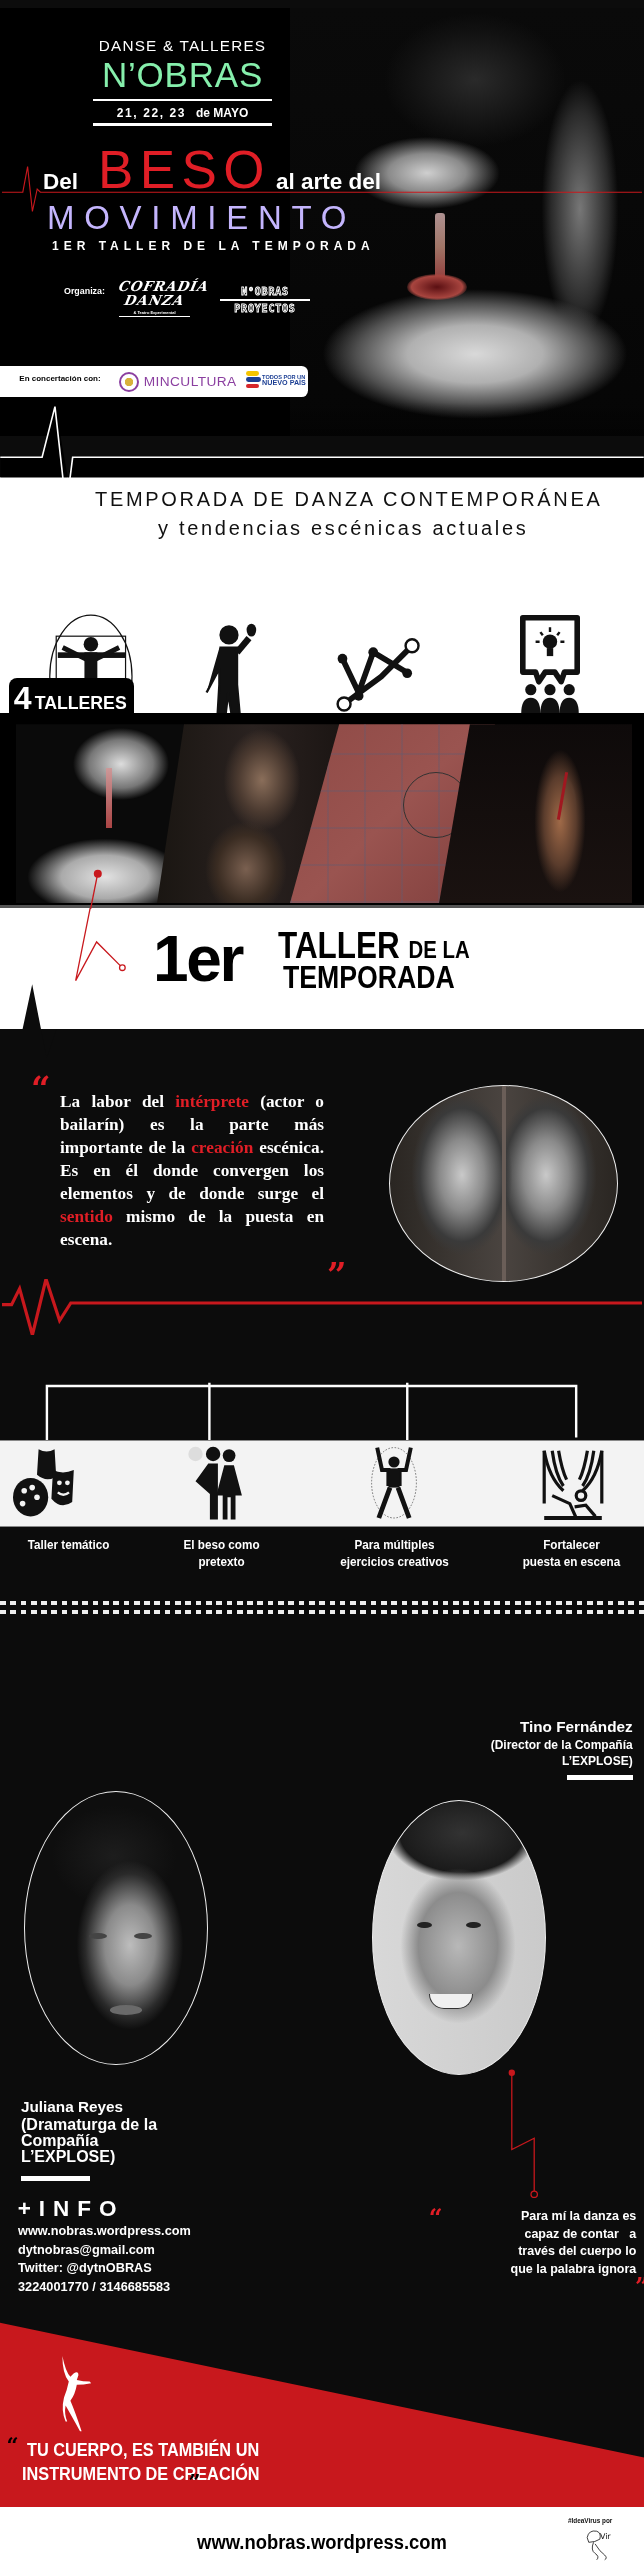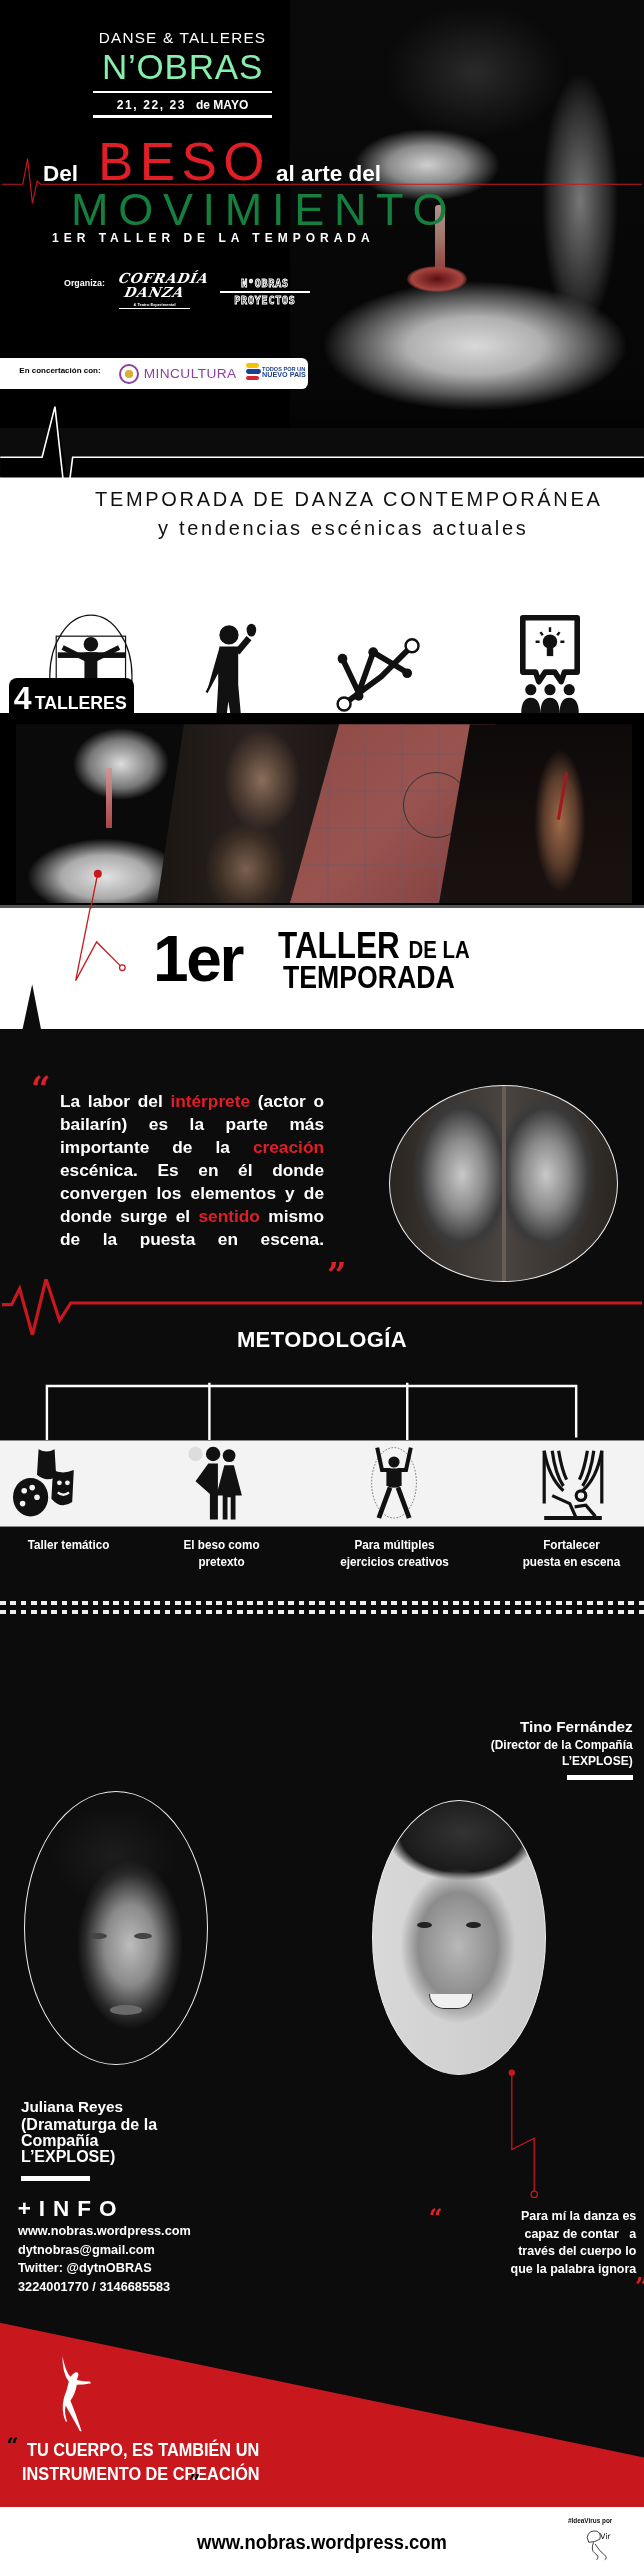--- a/index.html
+++ b/index.html
@@ -8,7 +8,7 @@
   .page { position: relative; width: 644px; height: 2576px; overflow: hidden; background: #0c0c0c; }
 
   
-  .hero { position: absolute; left: 0; top: 0; width: 644px; height: 428px; background: #000; overflow: hidden; }
+  .hero { position: absolute; left: 0; top: 8px; width: 644px; height: 428px; background: #000; overflow: hidden; }
   .hero-photo { position: absolute; left: 290px; top: 0; width: 354px; height: 477px;
     background:
       radial-gradient(ellipse 121px 89px at 185px 72px, #2a2a2a 0%, #111 55%, transparent 75%),

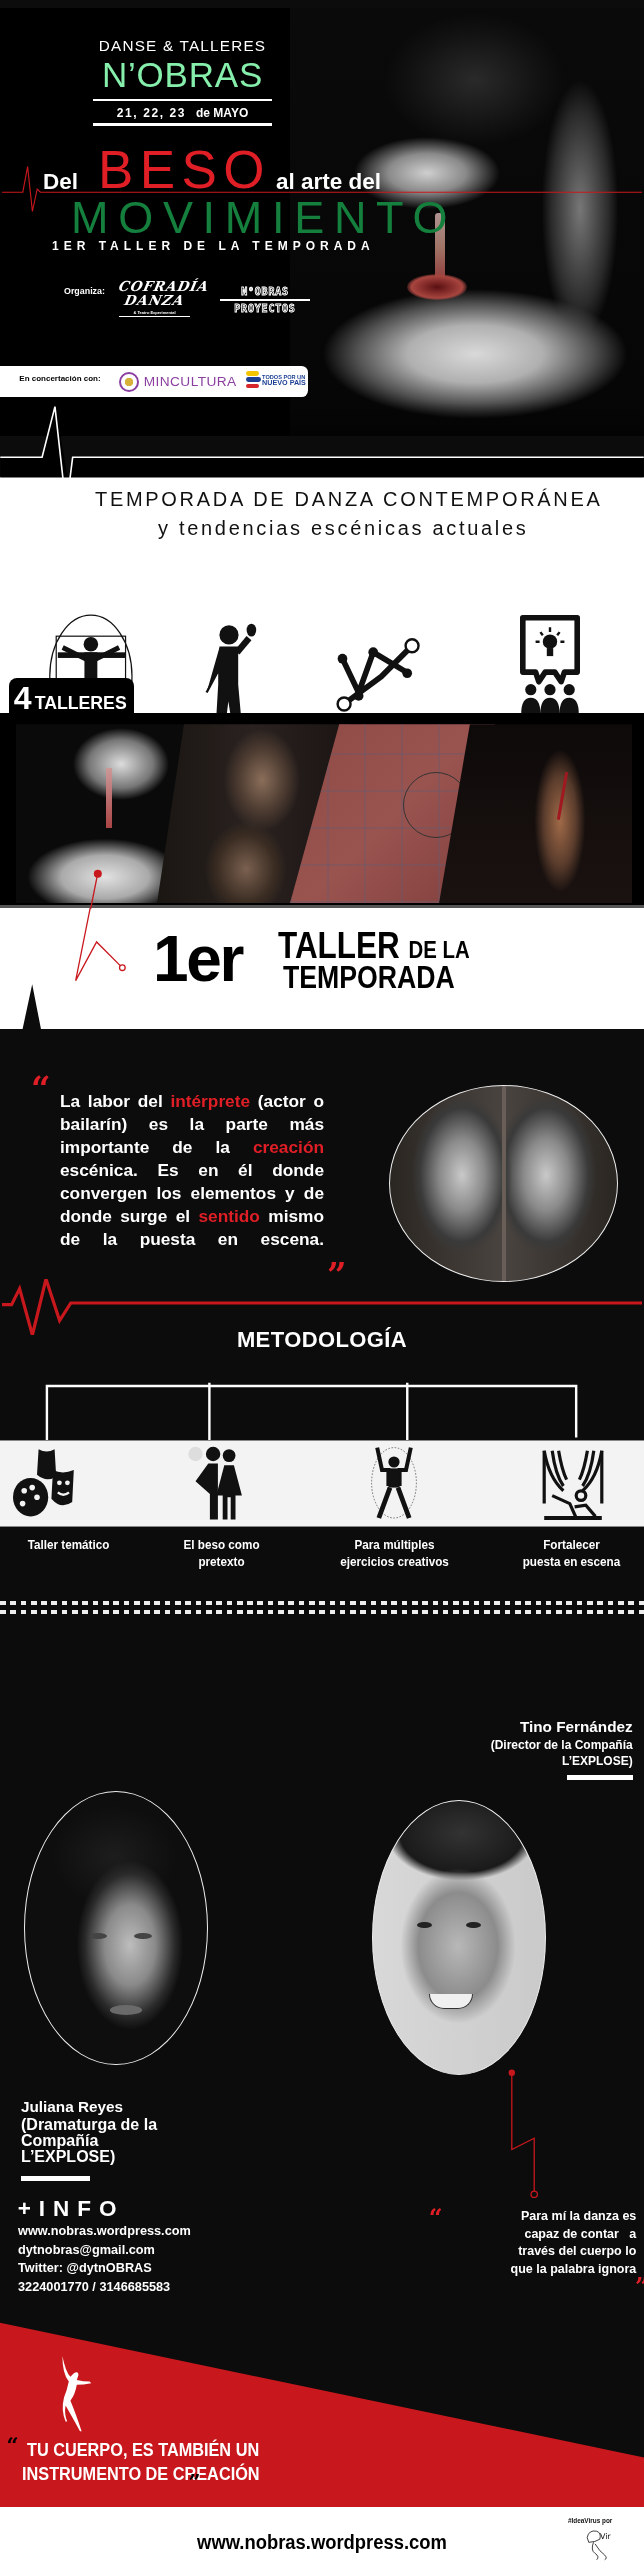--- a/index.html
+++ b/index.html
@@ -35,7 +35,7 @@
   .t-del { position: absolute; left: 0; top: 26px; font-size: 22.5px; font-weight: 700; color: #fff; }
   .t-beso { position: absolute; left: 55px; top: 0; font-size: 53px; letter-spacing: 6.4px; color: #e01e26; font-weight: 400; line-height: 53px; }
   .t-arte { position: absolute; left: 233px; top: 26px; font-size: 22.5px; font-weight: 700; color: #fff; white-space: nowrap; }
-  .title-mov { position: absolute; left: 47px; top: 187px; font-size: 45px; letter-spacing: 9.7px; color: #15803d; font-weight: 400; line-height: 45px; white-space: nowrap; margin-left: 24px; }
+  .title-mov { position: absolute; left: 47px; top: 187px; font-size: 33px; letter-spacing: 9.7px; color: #c4b5fd; font-weight: 400; line-height: 45px; white-space: nowrap; }
   .hero-ecg { position: absolute; left: 0; top: 157px; width: 644px; height: 56px; }
   .title-sub { position: absolute; left: 52px; top: 231px; font-size: 12px; font-weight: 700; letter-spacing: 5px; color: #fff; white-space: nowrap; }
 

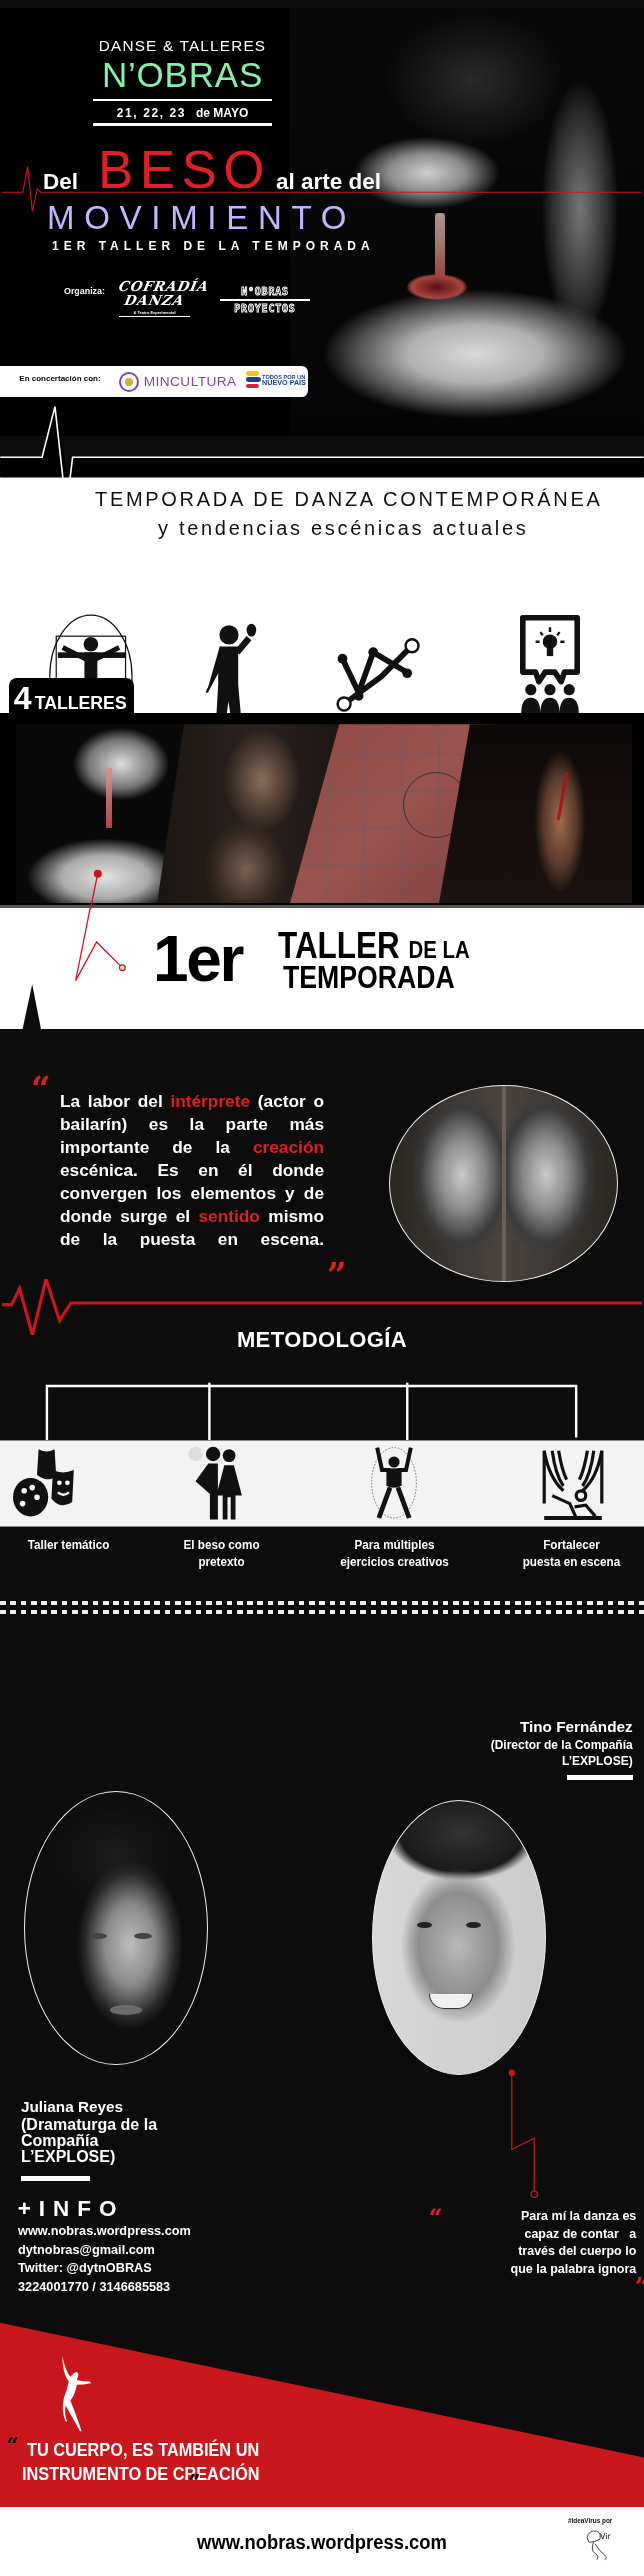--- a/index.html
+++ b/index.html
@@ -107,7 +107,7 @@
   .dark { position: absolute; left: 0; top: 1029px; width: 644px; height: 1296px; background: #0c0c0c; }
   .q-open { position: absolute; left: 31px; top: 42px; font-size: 34px; color: #e01e26; font-weight: 700; font-family: "DejaVu Serif", serif; line-height: 34px; }
   .q-close { position: absolute; left: 327px; top: 229px; font-size: 34px; color: #e01e26; font-weight: 700; font-family: "DejaVu Serif", serif; line-height: 34px; }
-  .quote-text { position: absolute; left: 60px; top: 61px; width: 264px; font-size: 17.3px; font-weight: 700; line-height: 23px; text-align: justify; text-align-last: justify; color: #fff; }
+  .quote-text { position: absolute; left: 60px; top: 61px; width: 264px; font-size: 17.3px; font-weight: 700; line-height: 23px; text-align: justify; text-align-last: justify; color: #fff; font-family: Liberation Serif, serif; }
   .quote-text .hl { color: #e01e26; }
   .feet { position: absolute; left: 389px; top: 56px; width: 229px; height: 197px; border-radius: 50%; border: 1.6px solid #eee; overflow: hidden;
     background:

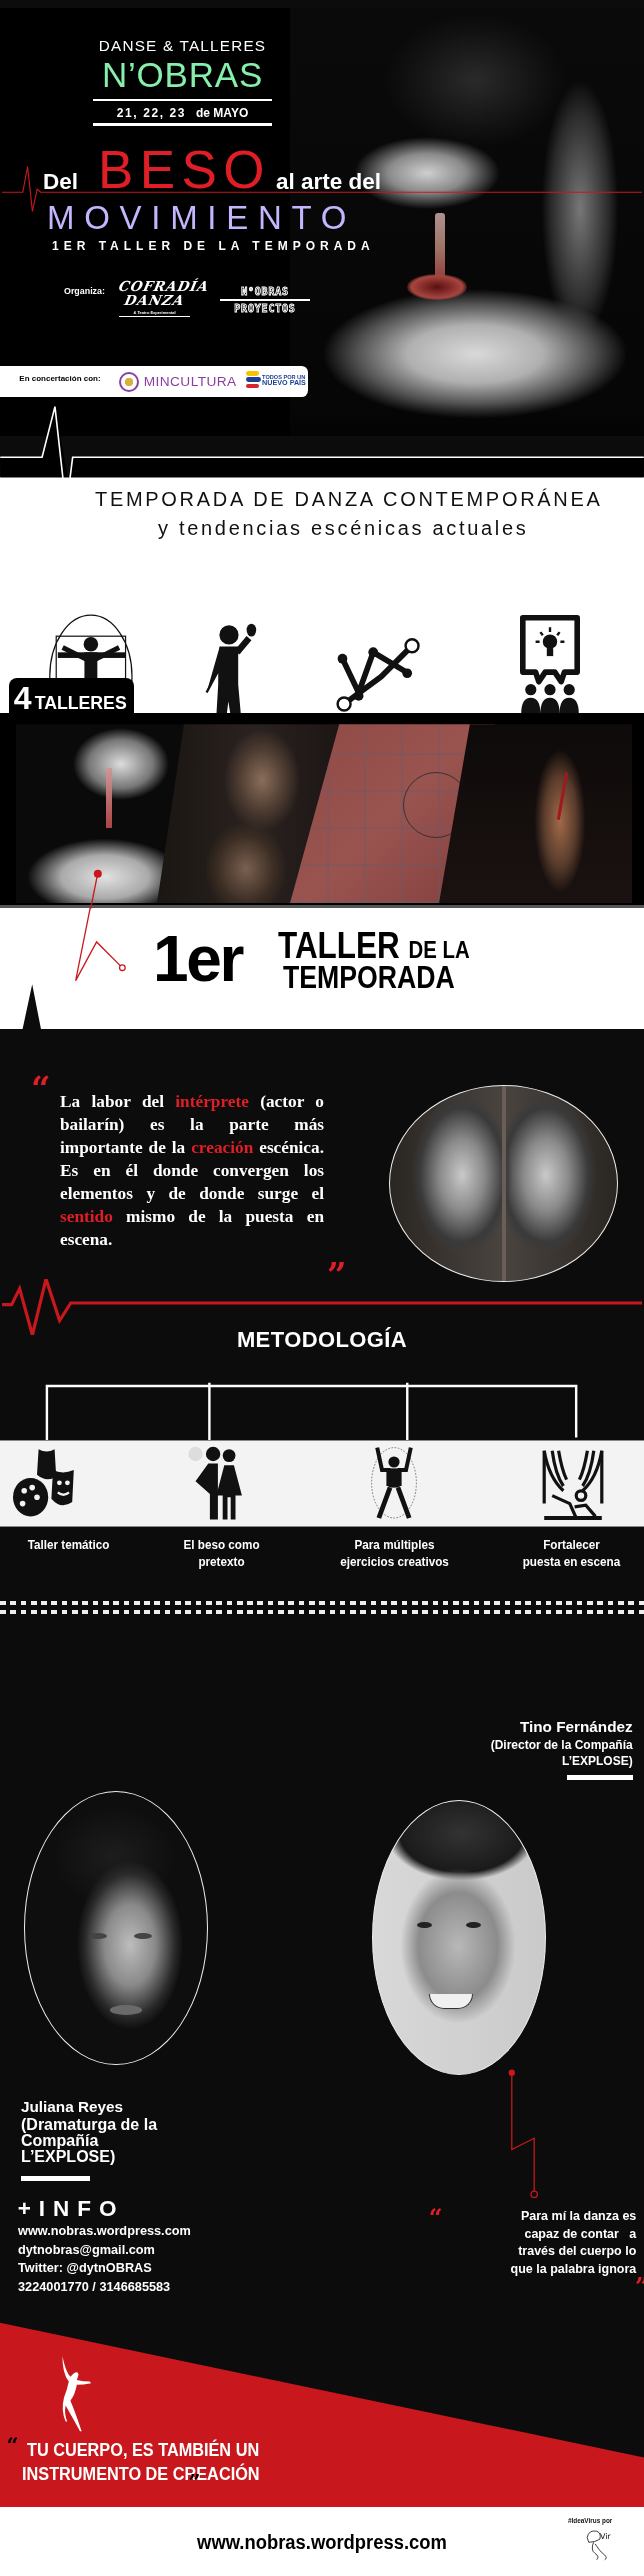--- a/index.html
+++ b/index.html
@@ -360,7 +360,6 @@
       <polyline points="0,32 12,32 22,12 38,70 55,0 72,52 86,30 800,30" fill="none" stroke="#c8181d" stroke-width="4"></polyline>
     </svg>
 
-    <div class="metod-title">METODOLOGÍA</div>
     <svg class="tree" viewBox="0 0 800 92">
       <path d="M58 92 V10 H716 V74 M260 6 V92 M506 6 V92 M58 10 V92" fill="none" stroke="#fff" stroke-width="3"></path>
     </svg>

